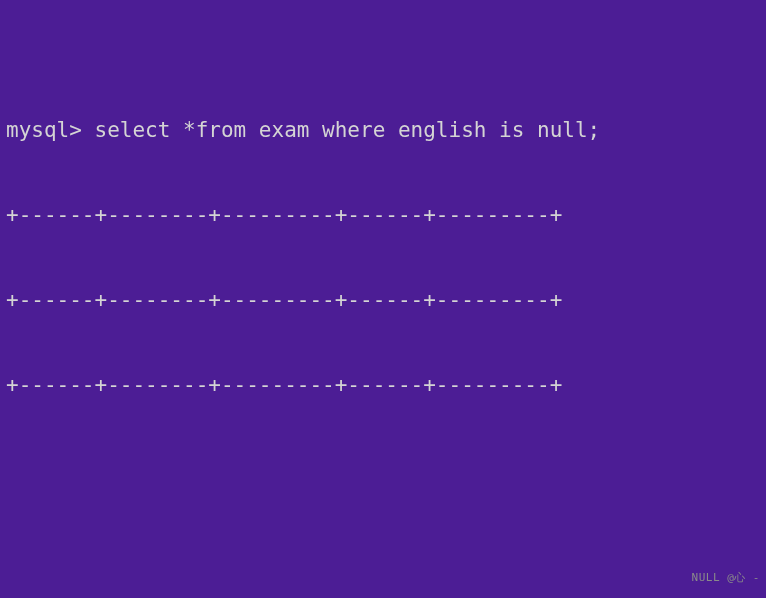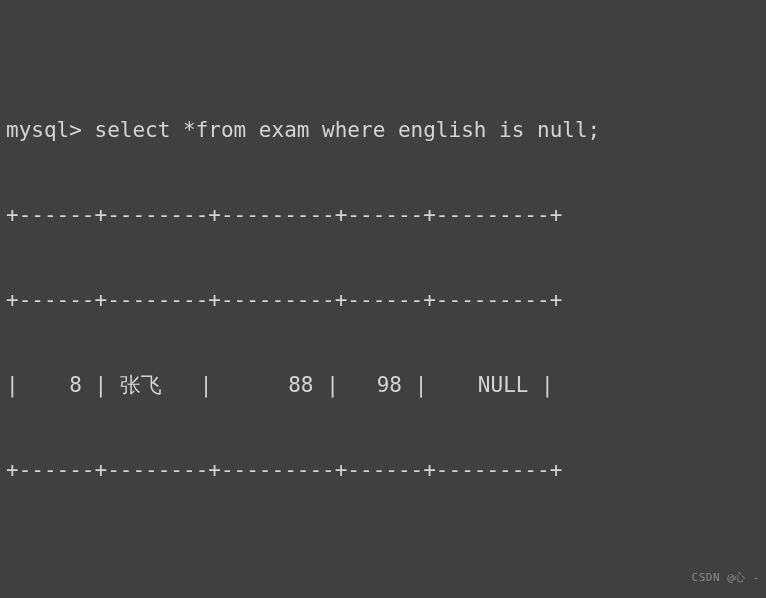--- a/index.html
+++ b/index.html
@@ -16,7 +16,7 @@
     position: relative;
     width: 766px;
     height: 598px;
-    background: #404040;
+    background: #4c1d95;
     color: #d4d4d4;
     font-family: "DejaVu Sans Mono", "Liberation Mono", monospace;
     font-size: 21px;

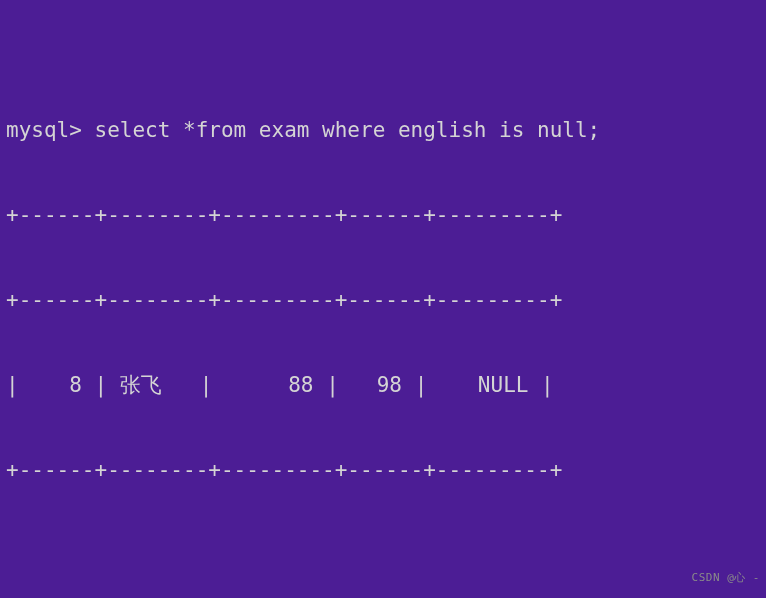--- a/index.html
+++ b/index.html
@@ -51,7 +51,6 @@
   <div class="line">mysql&gt; select *from exam where english is null;</div>
   <div class="line">+------+--------+---------+------+---------+</div>
   <div class="line">+------+--------+---------+------+---------+</div>
-  <div class="line">|    8 | 张飞   |      88 |   98 |    NULL |</div>
   <div class="line">+------+--------+---------+------+---------+</div>
   
 

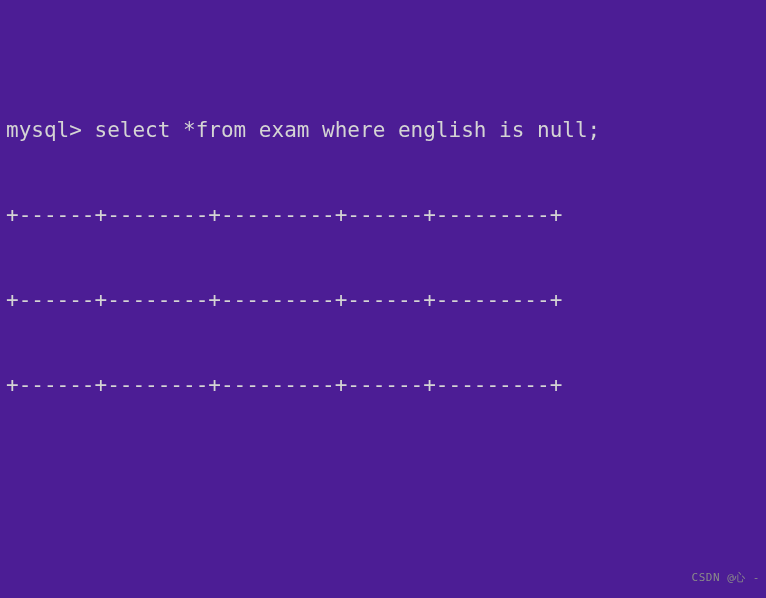--- a/index.html
+++ b/index.html
@@ -71,7 +71,7 @@
   
   
 
-  <div id="watermark">CSDN @心 -</div>
+  <div id="watermark">NULL @心 -</div>
 </div>
 
 </body></html>

